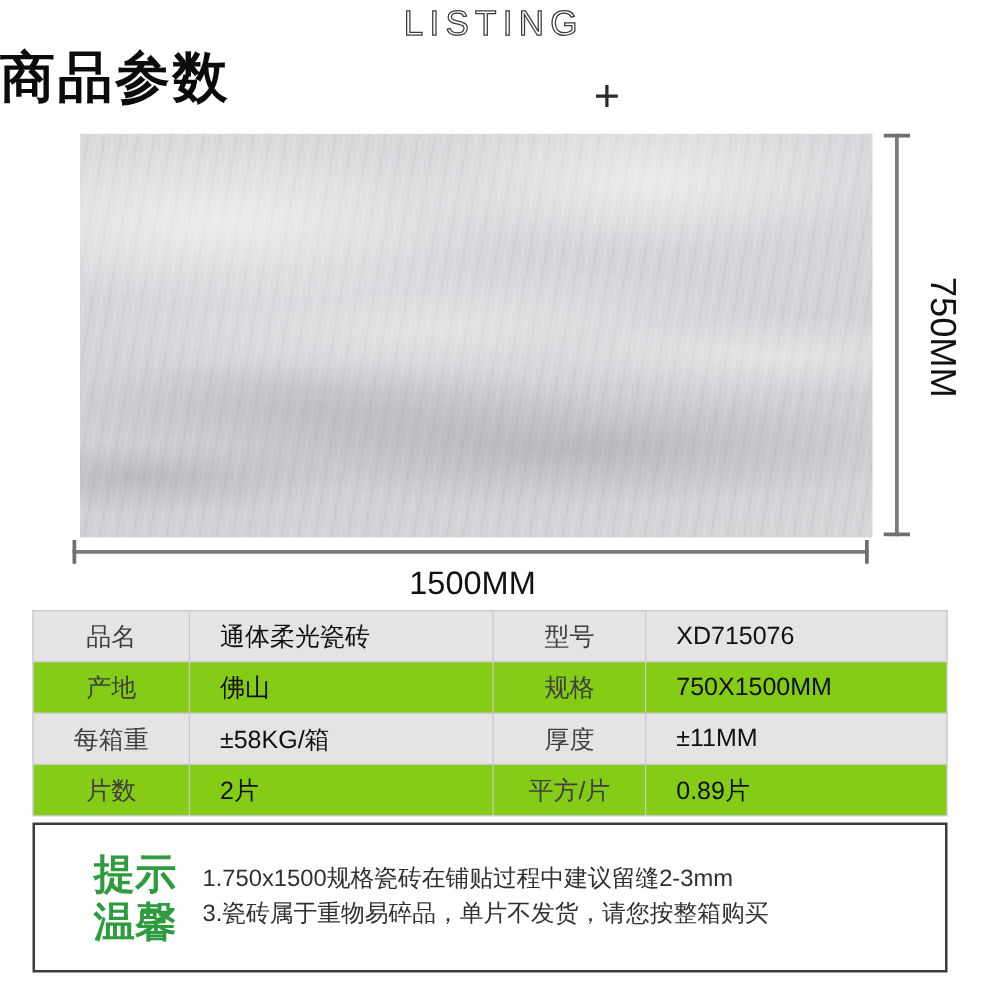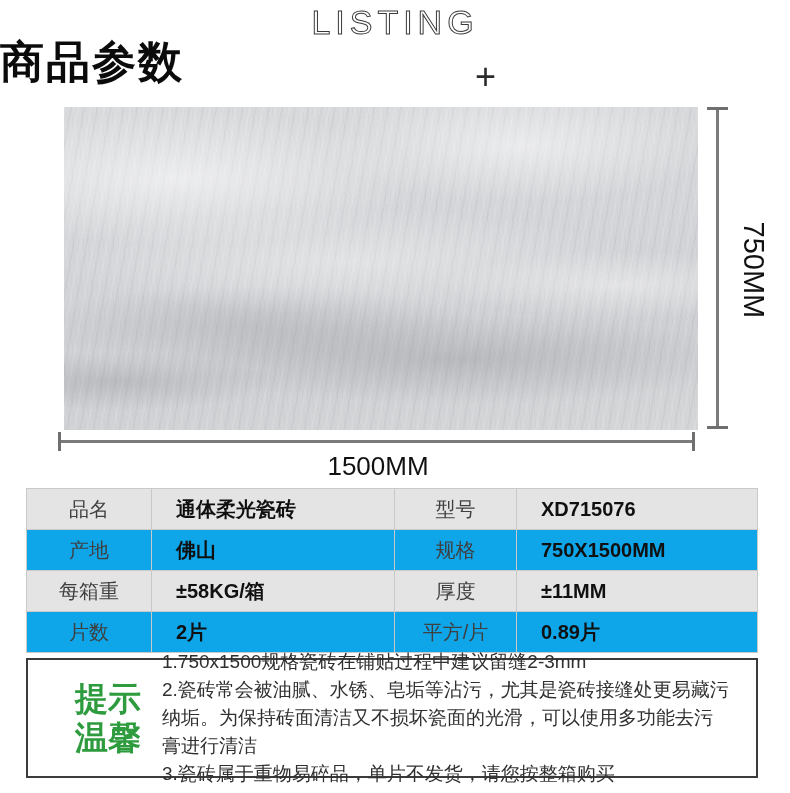--- a/index.html
+++ b/index.html
@@ -21,7 +21,7 @@
     position: absolute;
     top: 3px; left: 0; width: 100%;
     text-align: center;
-    font-size: 34px;
+    font-size: 28px;
     font-weight: 100;
     letter-spacing: 5px;
     color: #333;

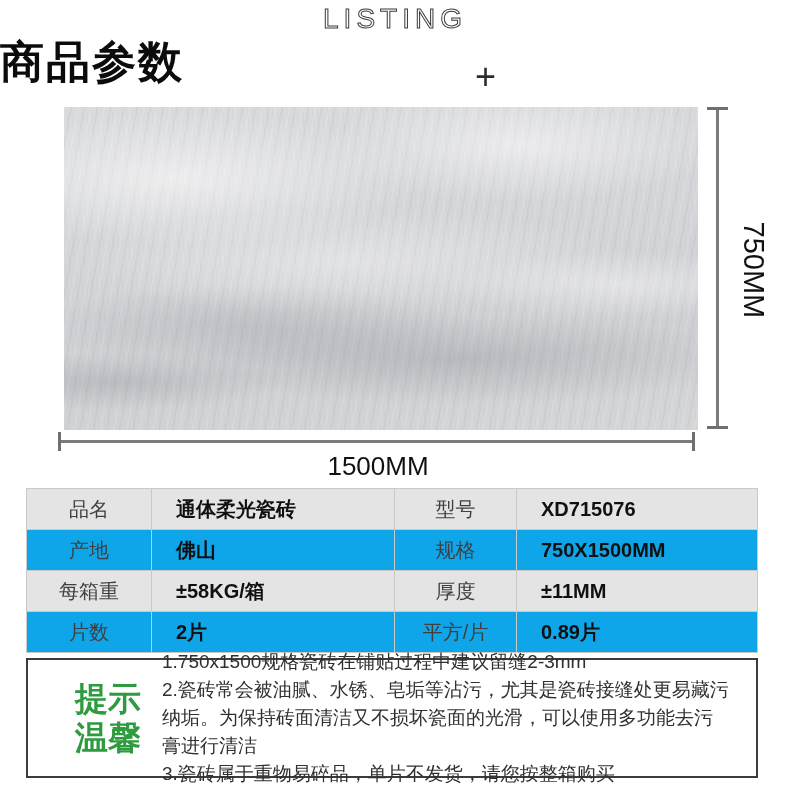--- a/index.html
+++ b/index.html
@@ -143,7 +143,7 @@
   .cell.value {
     padding-left: 24px;
     color: #101010;
-    font-weight: 700;
+    font-weight: 400;
   }
 
   

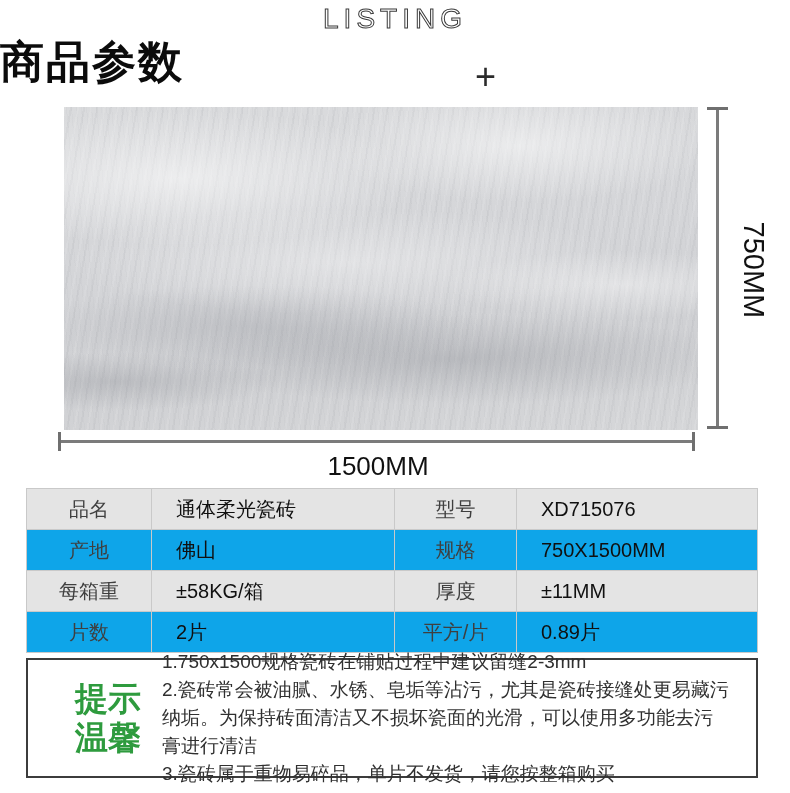--- a/index.html
+++ b/index.html
@@ -132,7 +132,7 @@
     display: flex;
     align-items: center;
     font-size: 20px;
-    background: #0ea5e9;
+    background: #84cc16;
   }
   .cell.gray { background: #e4e4e4; }
   .cell.label {

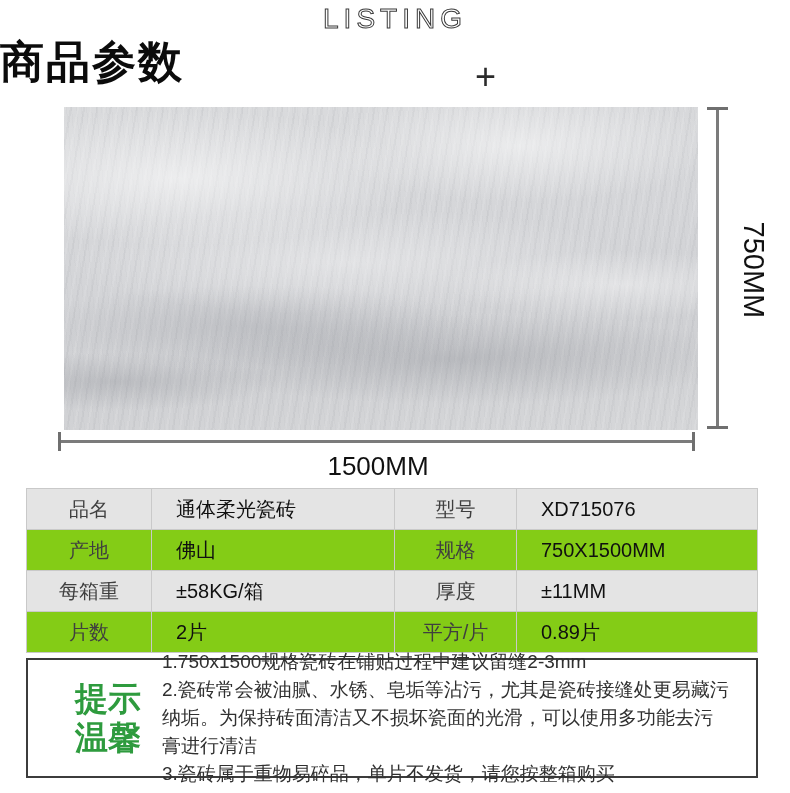--- a/index.html
+++ b/index.html
@@ -221,7 +221,6 @@
     </div>
     <div class="tips-items">
       <p>1.750x1500规格瓷砖在铺贴过程中建议留缝2-3mm</p>
-      <p>2.瓷砖常会被油腻、水锈、皂垢等沾污，尤其是瓷砖接缝处更易藏污纳垢。为保持砖面清洁又不损坏瓷面的光滑，可以使用多功能去污膏进行清洁</p>
       <p>3.瓷砖属于重物易碎品，单片不发货，请您按整箱购买</p>
     </div>
   </div>

